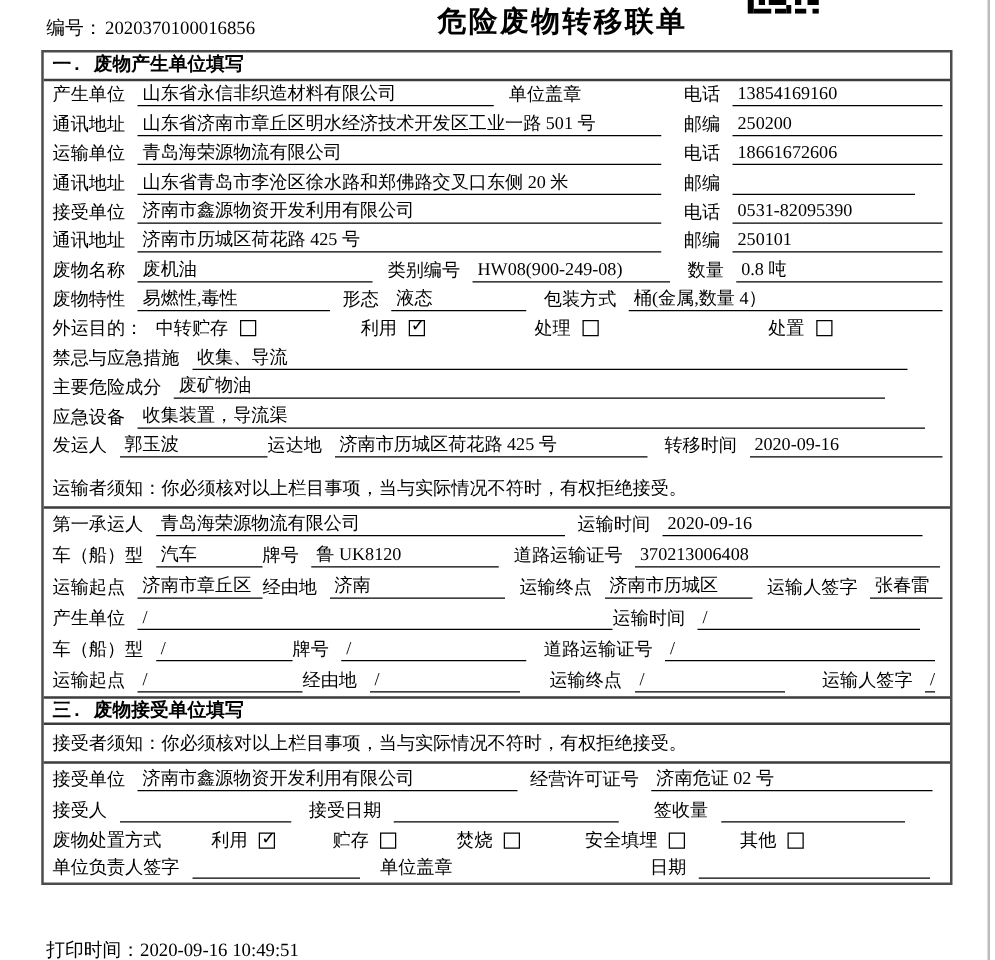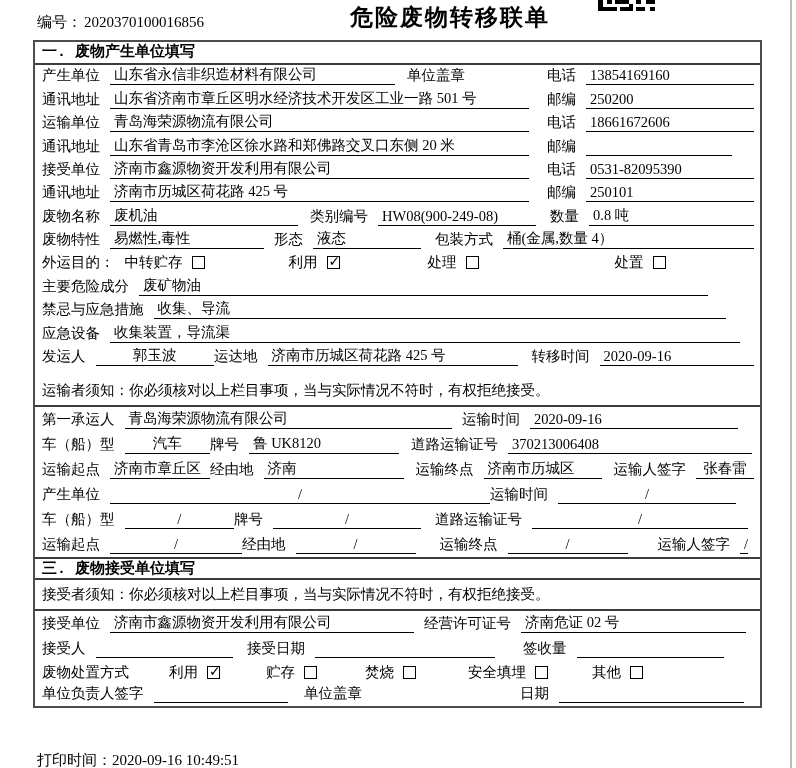--- a/index.html
+++ b/index.html
@@ -179,13 +179,13 @@
     </div>
 
     <div class="row">
+      <span class="lbl">禁忌与应急措施</span>
+      <span class="u grow" style="margin-right:28px">收集、导流</span>
+    </div>
+
+    <div class="row">
       <span class="lbl">主要危险成分</span>
       <span class="u grow" style="margin-right:46px">废矿物油</span>
-    </div>
-
-    <div class="row">
-      <span class="lbl">禁忌与应急措施</span>
-      <span class="u grow" style="margin-right:28px">收集、导流</span>
     </div>
 
     <div class="row">

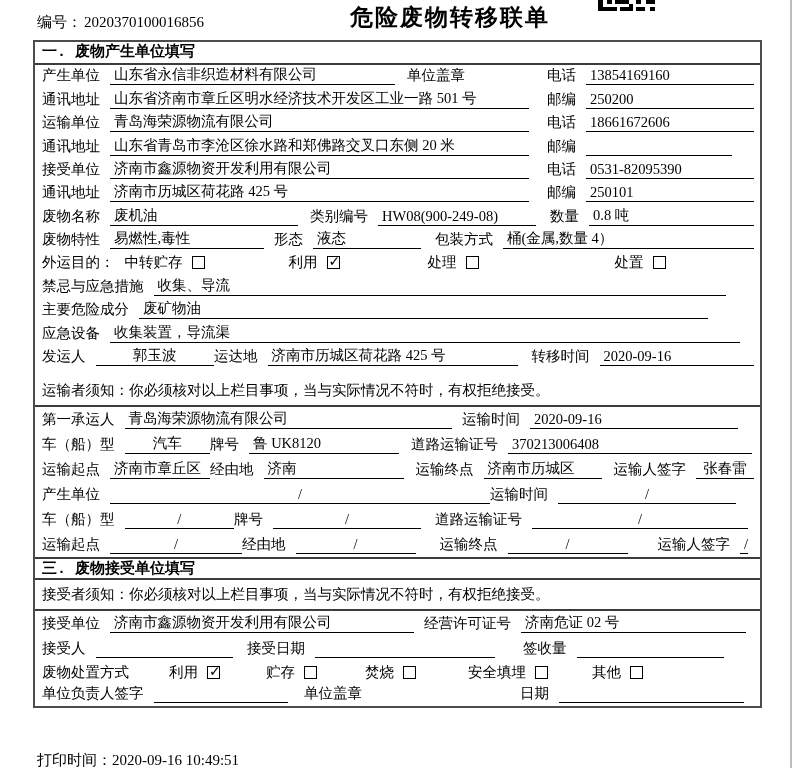--- a/index.html
+++ b/index.html
@@ -38,7 +38,7 @@
   .lbl { white-space:nowrap; margin-right:10px; flex:0 0 auto; }
   .u { border-bottom:1.4px solid #000; padding:0 4px; white-space:nowrap; overflow:hidden; flex:0 0 auto; min-height:18px; }
   .grow { flex:1 1 auto; }
-  .c { text-align:center; }
+  .c { text-align:left; }
   .cbrow { align-items:center; }
   .opt { display:flex; align-items:center; flex:0 0 auto; }
   .cb { width:13px; height:13px; border:1.4px solid #000; display:inline-block; margin-left:9px; position:relative; background:#fff; }

